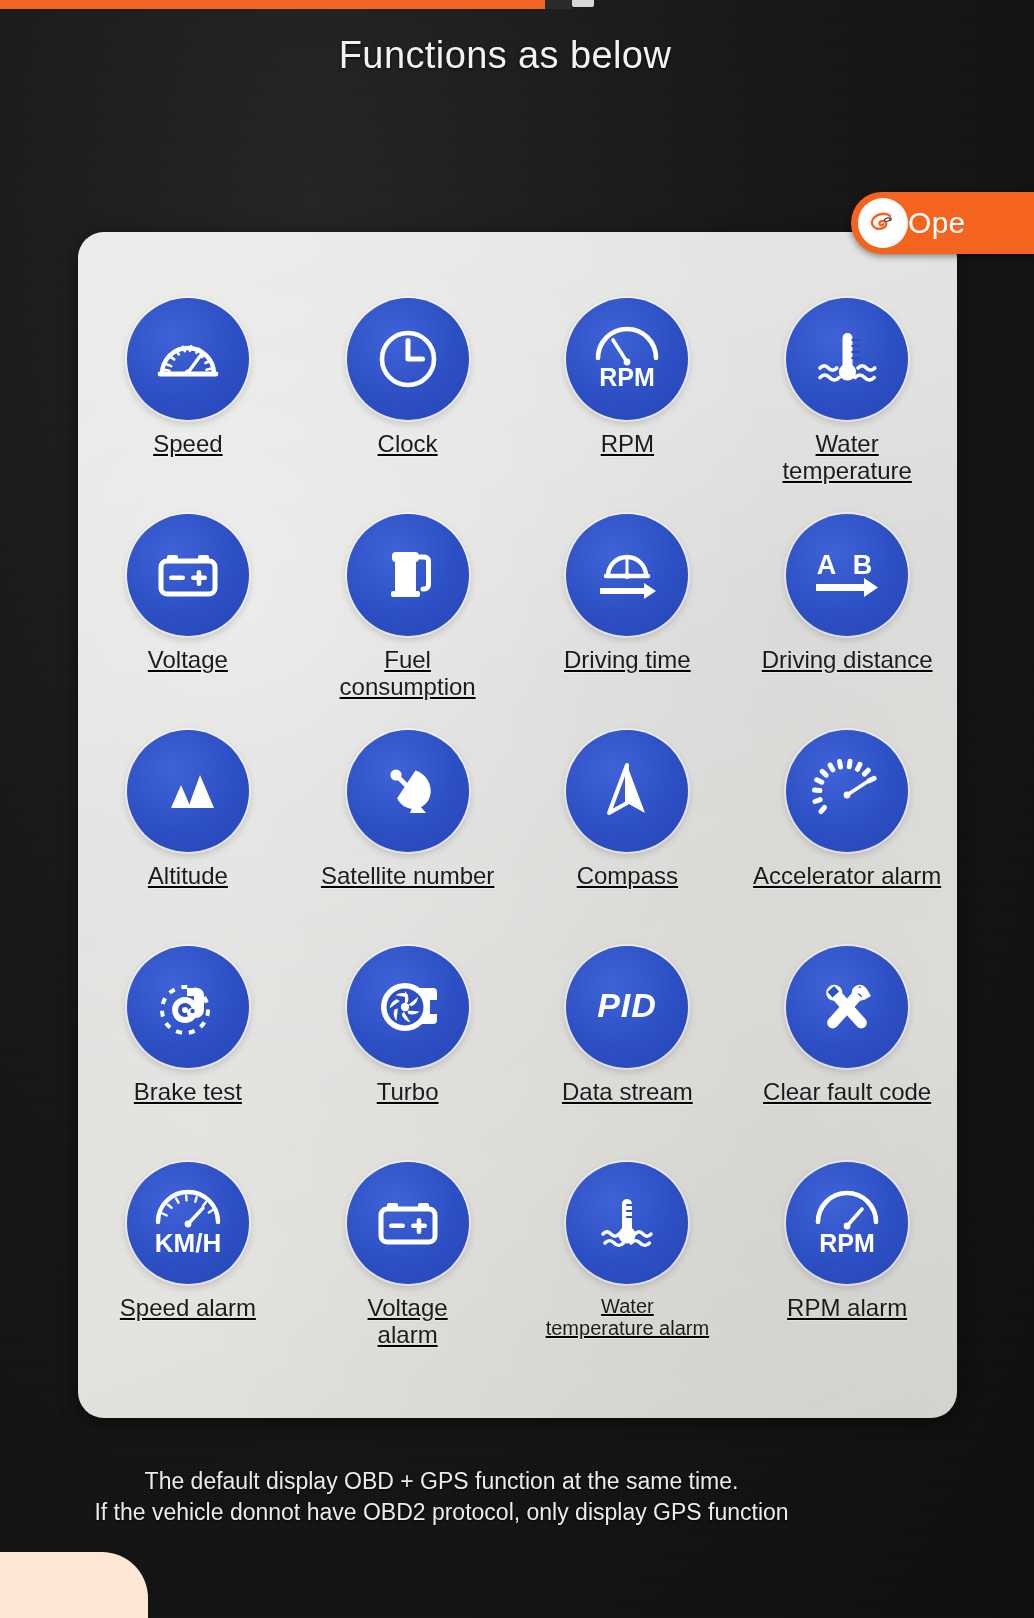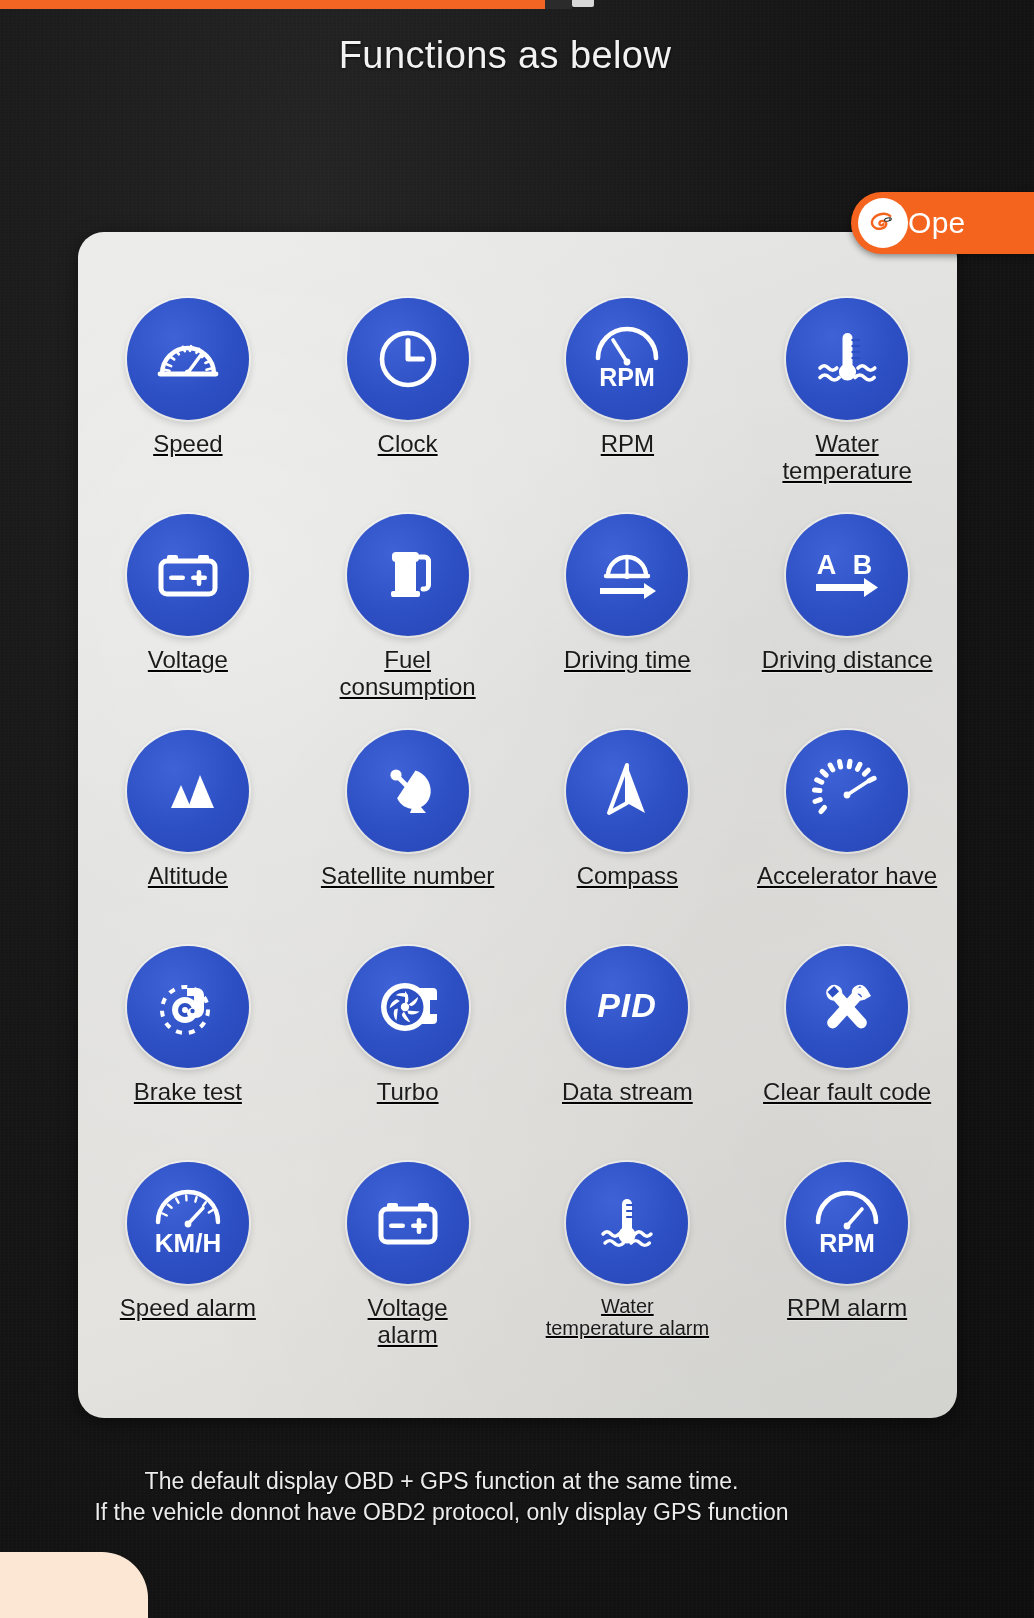--- a/index.html
+++ b/index.html
@@ -327,7 +327,7 @@
           <circle cx="42" cy="46" r="3.4" fill="#fff"></circle>
         </svg>
       </div>
-      <div class="cap">Accelerator have</div>
+      <div class="cap">Accelerator alarm</div>
     </div>
 
     <div class="cell">

